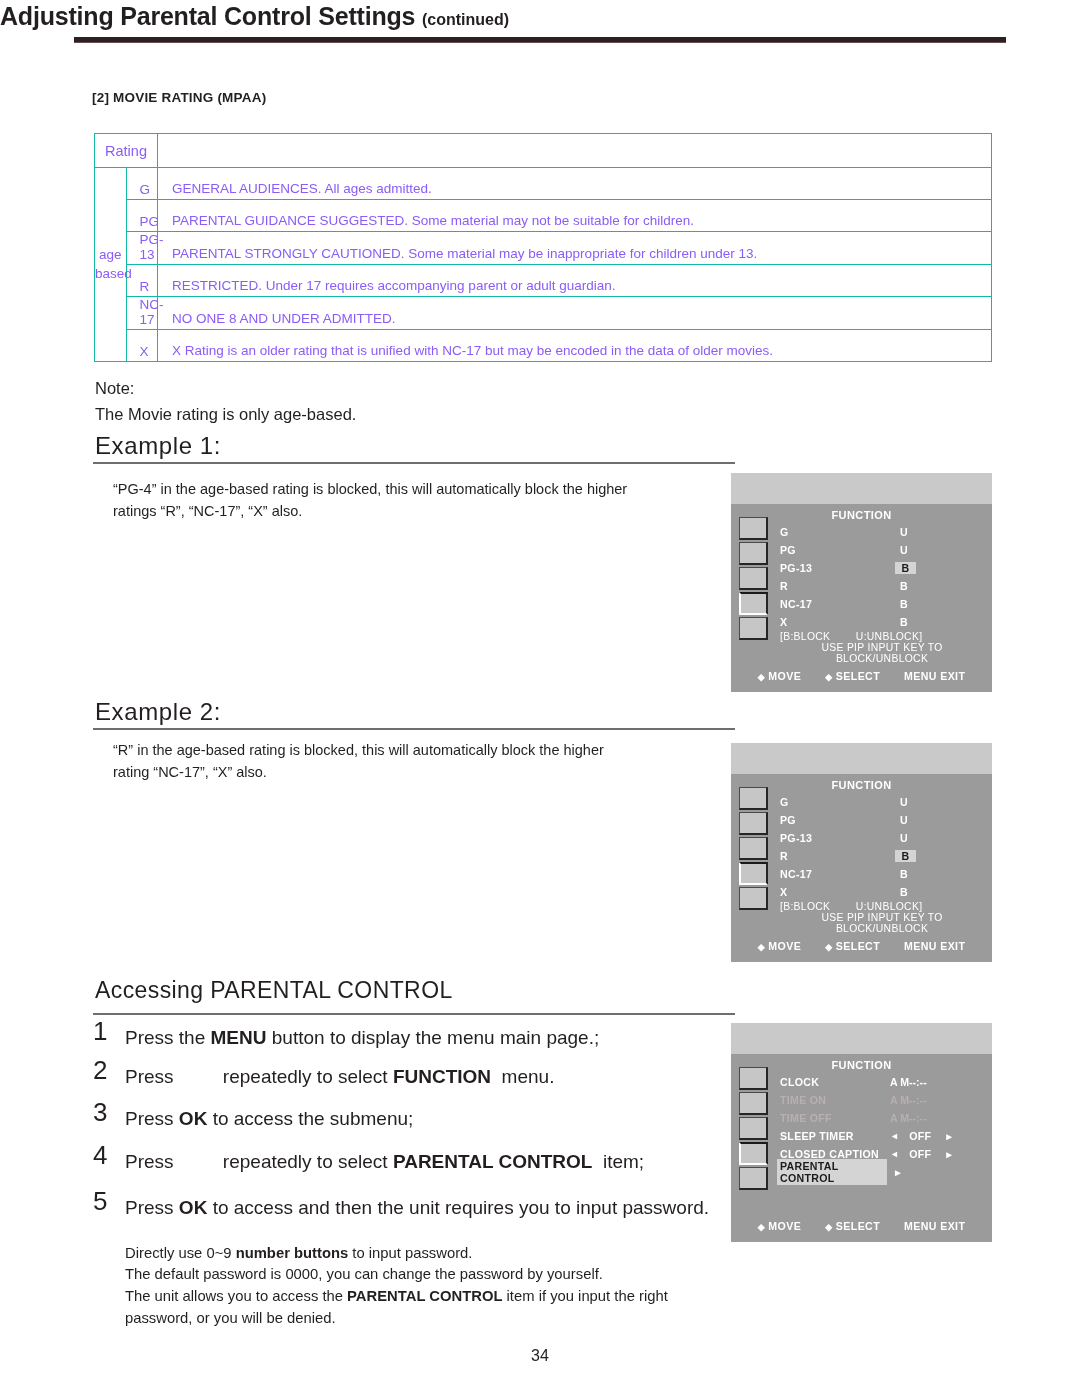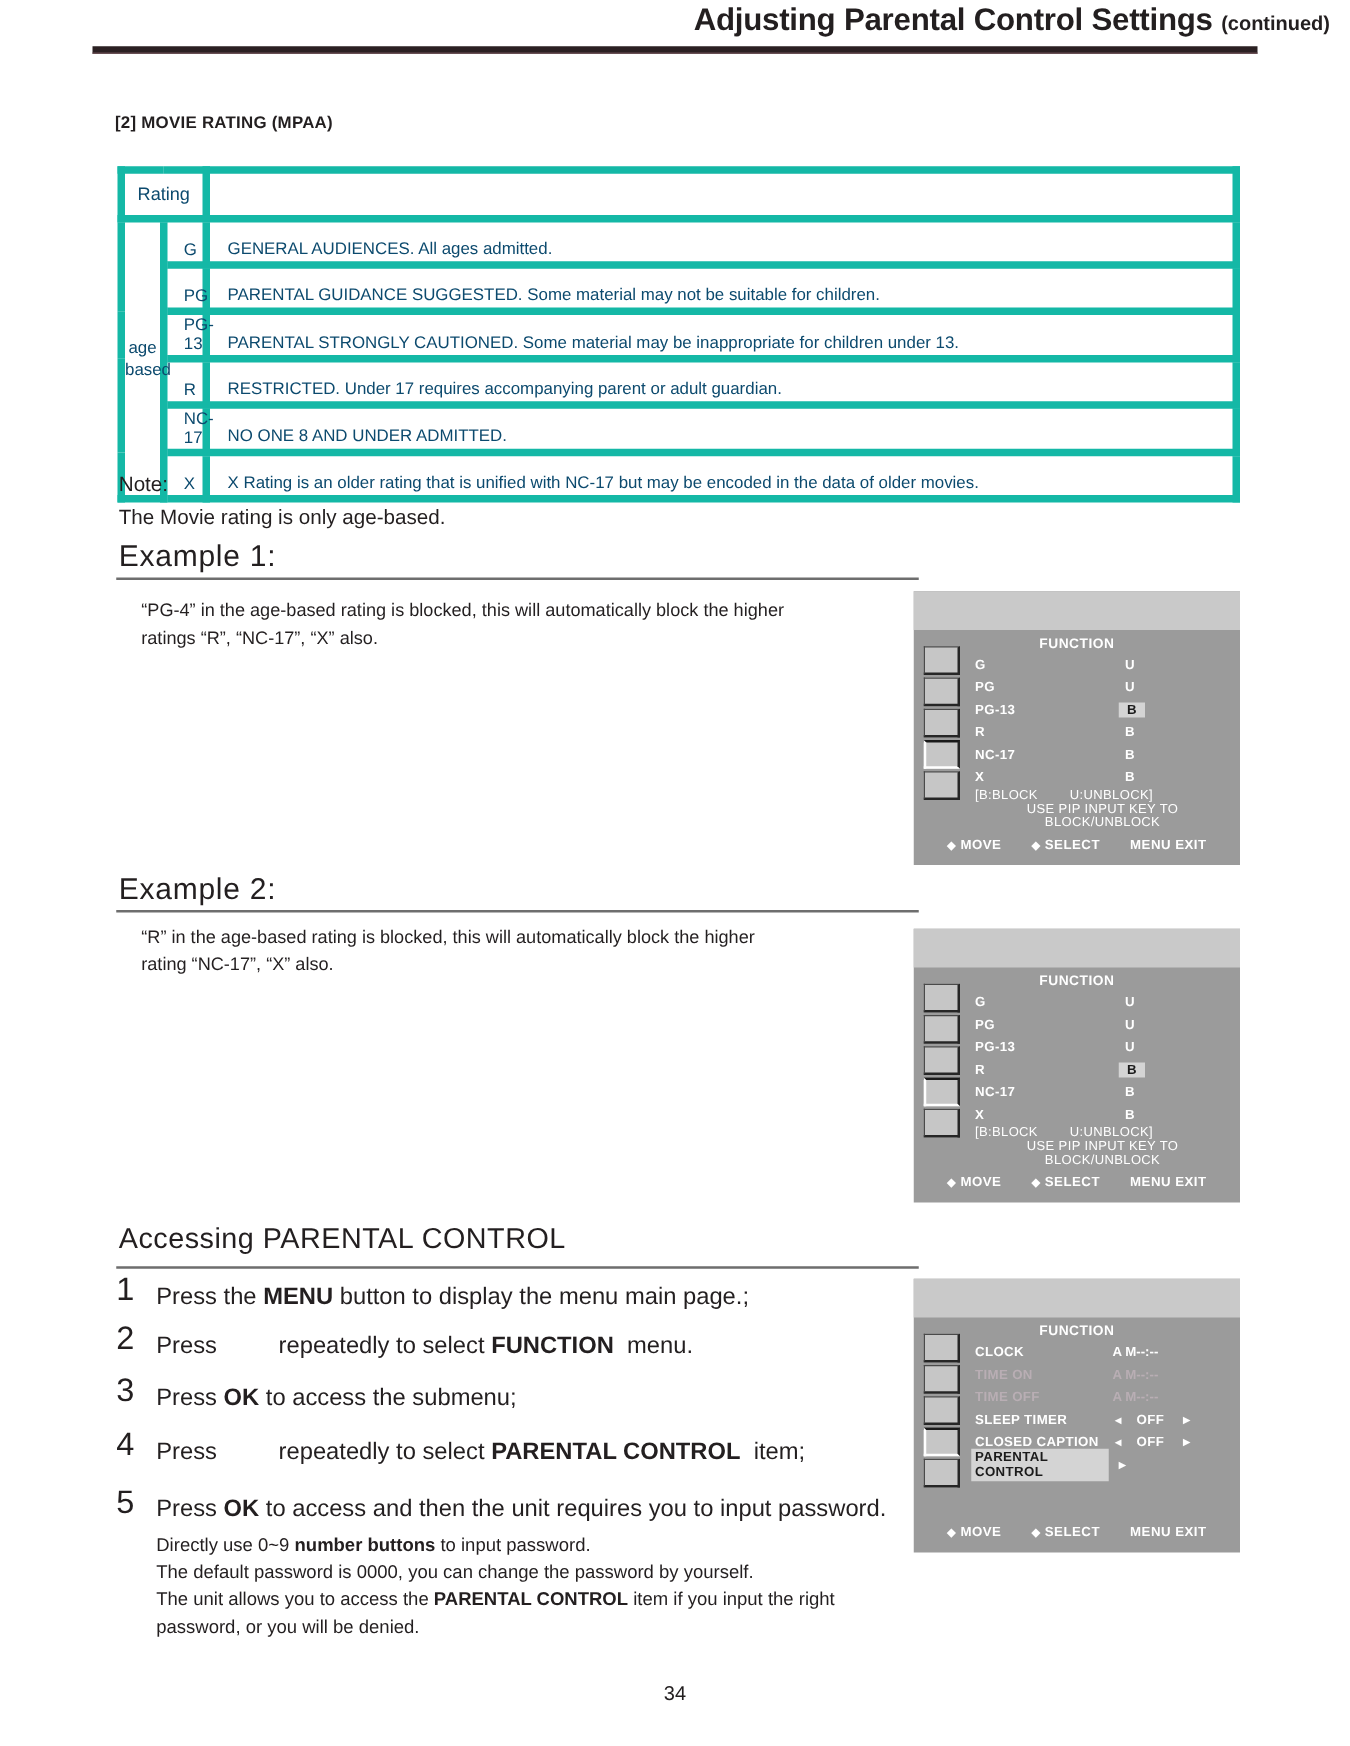--- a/index.html
+++ b/index.html
@@ -24,8 +24,8 @@
   }
   .header-title {
     position: absolute;
-    left: 0; right: 16px; top: 2px;
-    text-align: right;
+    left: 0; right: 5px; top: 2px;
+    text-align: left;
     font-size: 25px;
     font-weight: bold;
     letter-spacing: -0.2px;

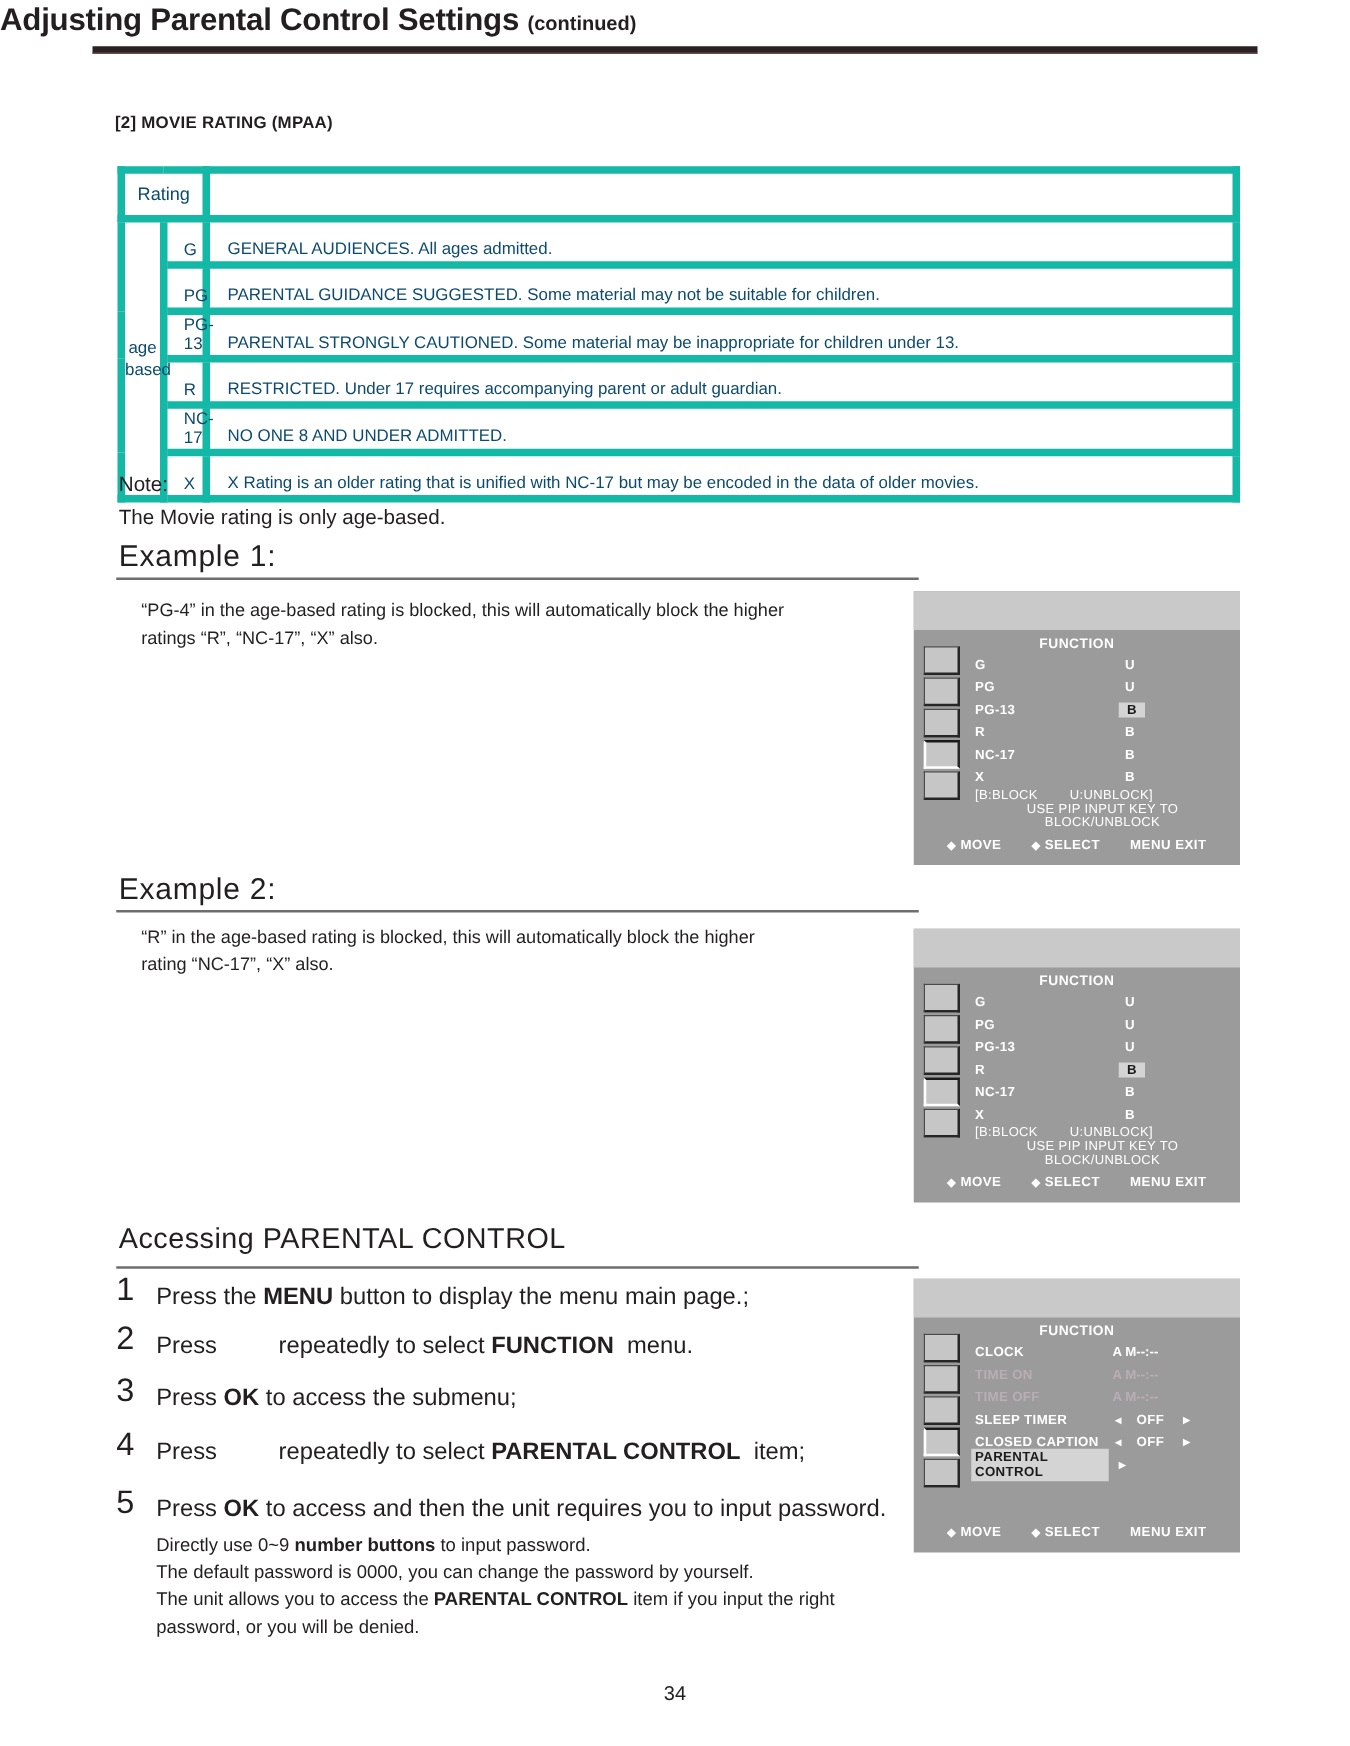--- a/index.html
+++ b/index.html
@@ -64,12 +64,12 @@
     table-layout: fixed;
   }
   .rating-table td {
-    border: 6px solid #14b8a6;
+    border: 1px solid #14b8a6;
     font-size: 13.5px;
     padding: 0;
     vertical-align: bottom;
     height: 28px;
-    color: #0c4a6e;
+    color: #8b5cf6;
   }
   .rating-table .c-group { width: 62px; text-align: center; vertical-align: middle; }
   .rating-table .c-code  { width: 96px; padding-left: 13px; padding-bottom: 2px;}

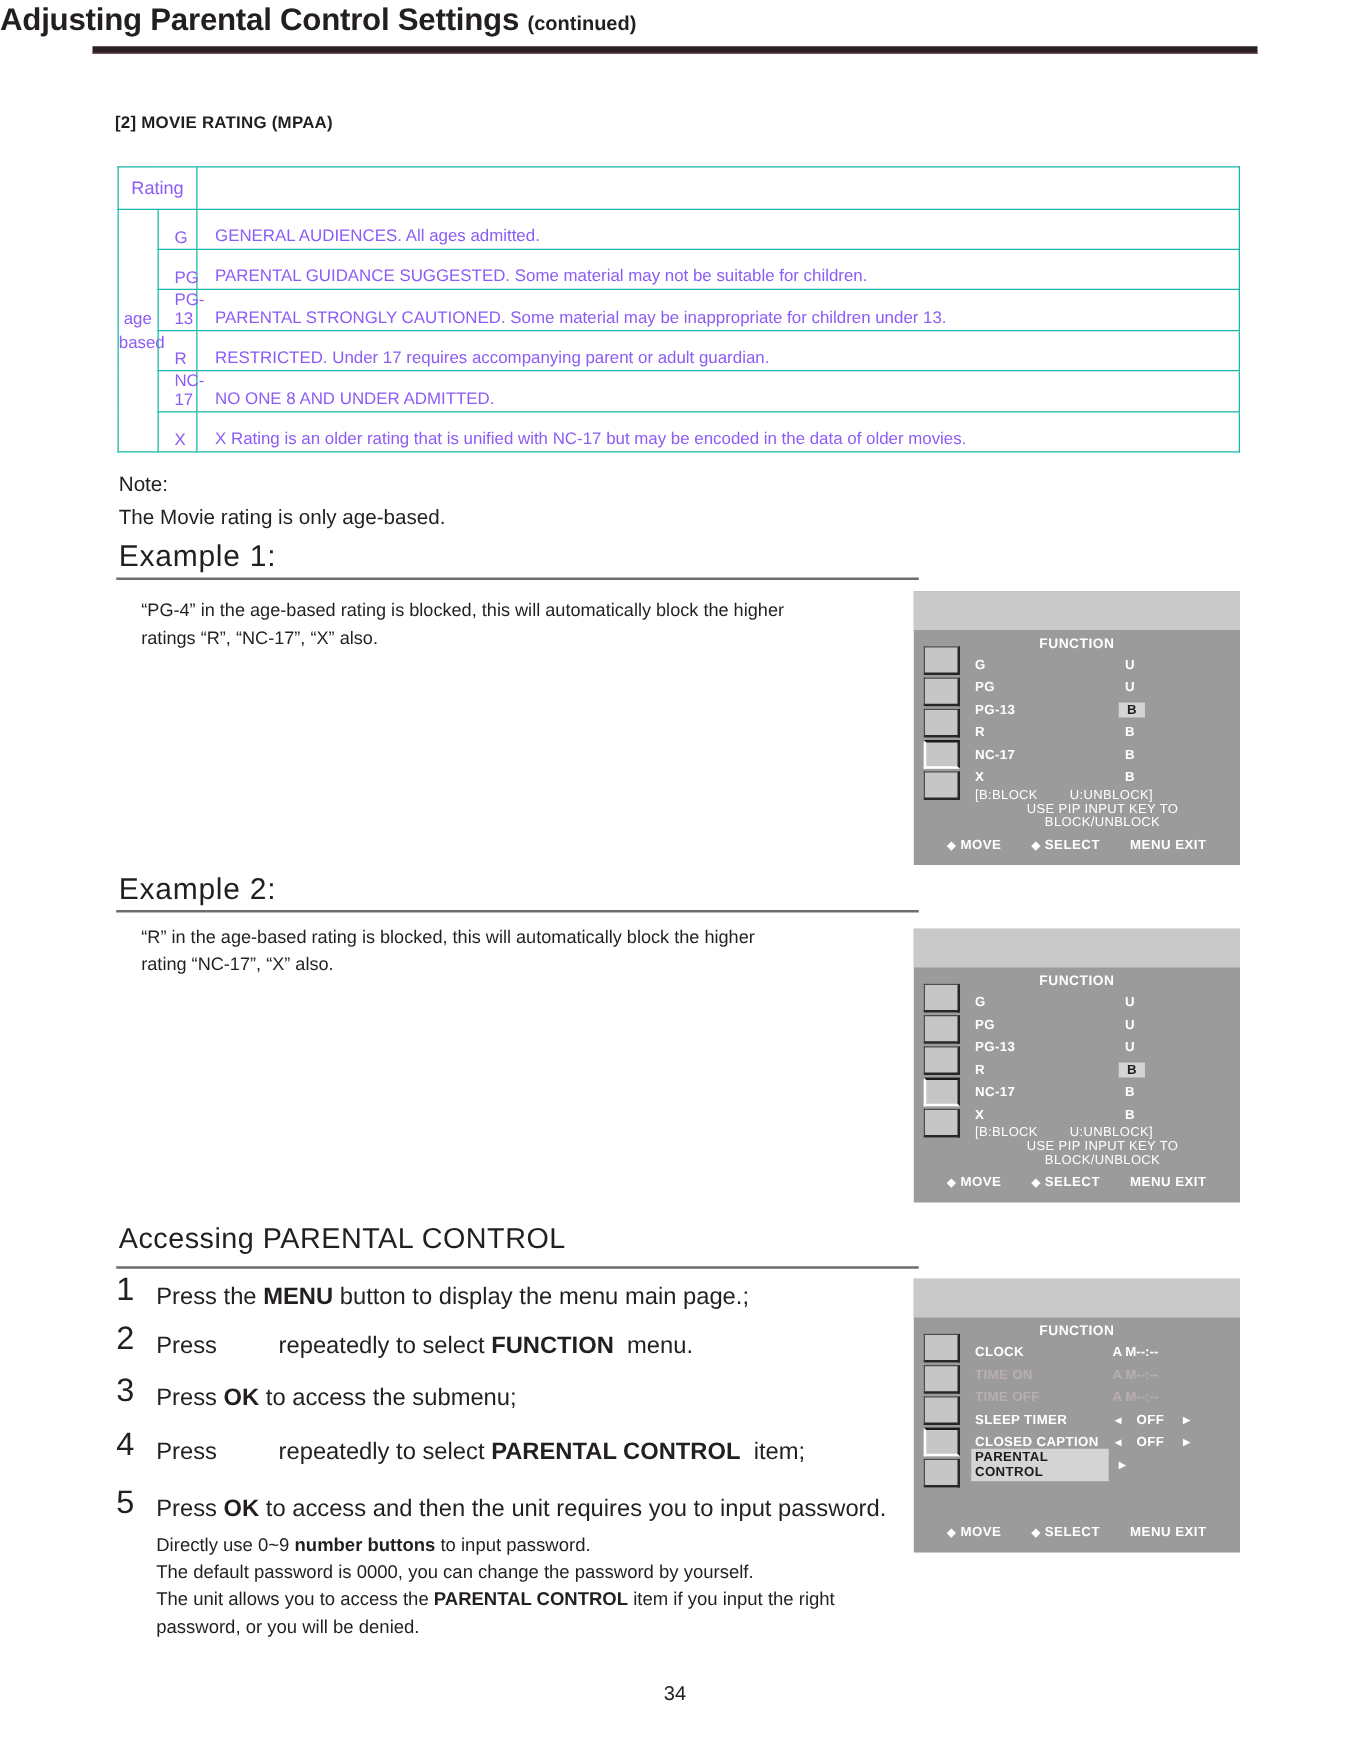--- a/index.html
+++ b/index.html
@@ -158,7 +158,7 @@
     font-size: 14.8px;
     line-height: 1.48;
     padding-left: 32px;
-    margin-top: 4px;
+    margin-top: 20px;
   }
   b { font-weight: bold; }
 

